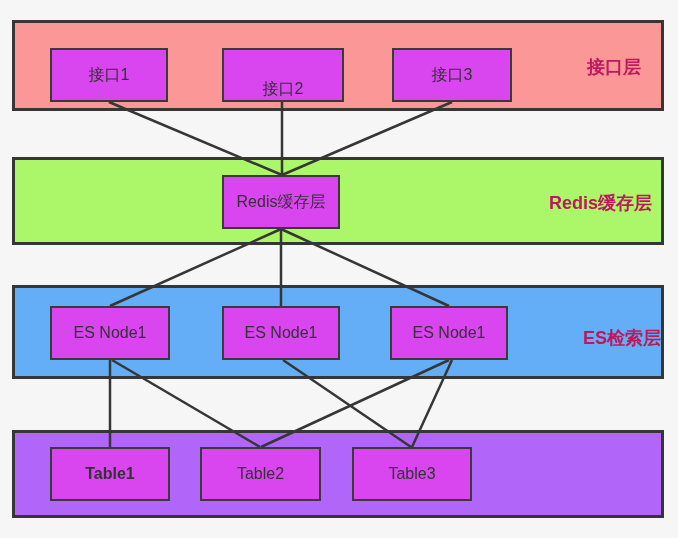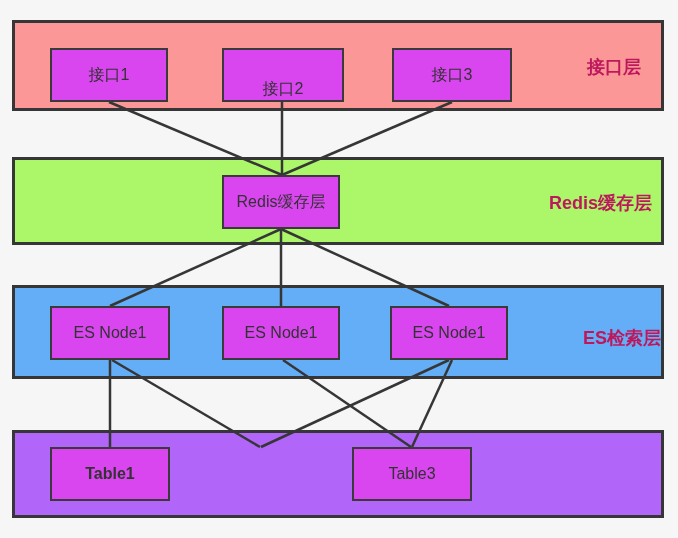--- a/index.html
+++ b/index.html
@@ -97,6 +97,9 @@
   <div class="node" style="left: 50px; top: 447px; width: 120px; height: 54px; font-weight: bold;">
     <span class="node-label">Table1</span>
   </div>
+  <div class="node" style="left: 200px; top: 447px; width: 121px; height: 54px;">
+    <span class="node-label">Table2</span>
+  </div>
   <div class="node" style="left: 352px; top: 447px; width: 120px; height: 54px;">
     <span class="node-label">Table3</span>
   </div>

